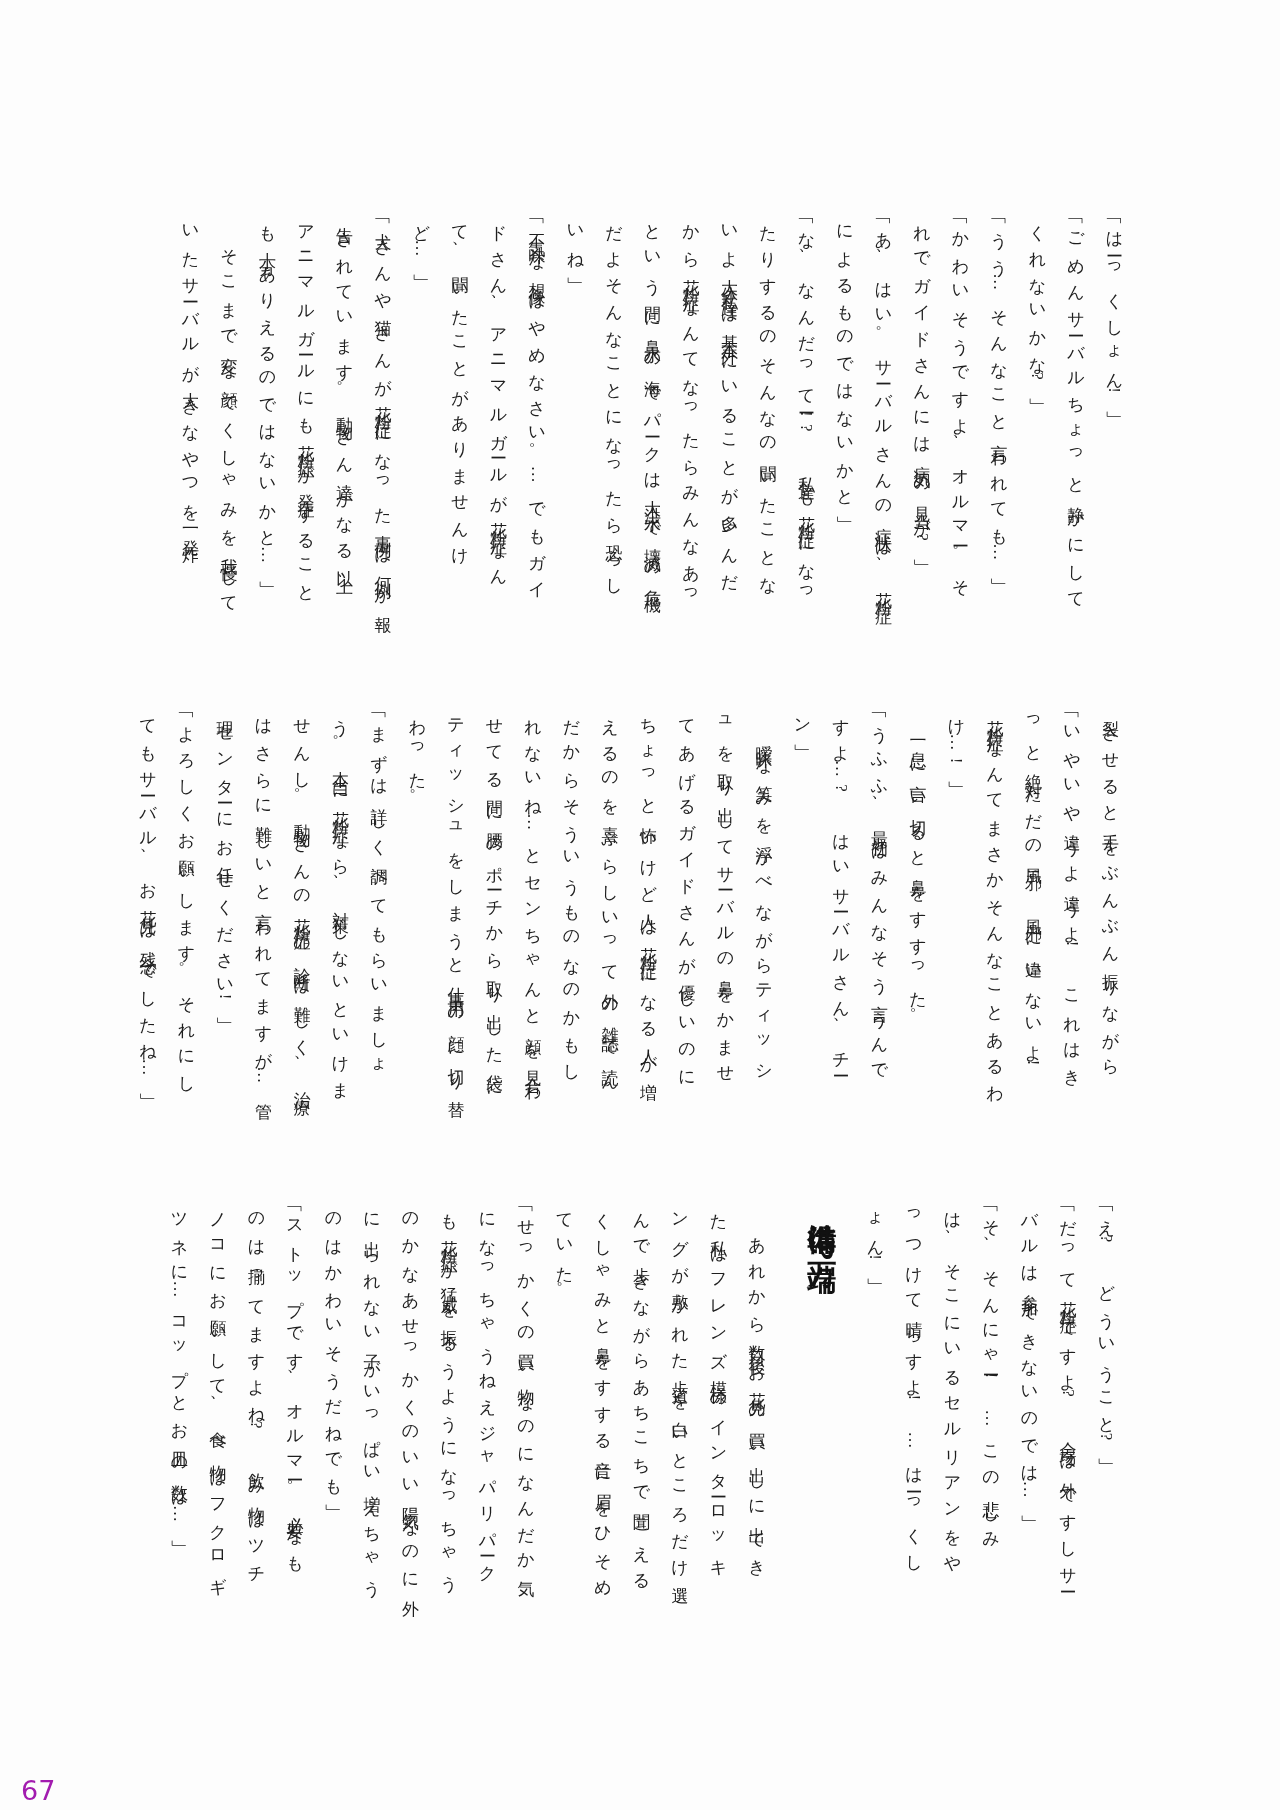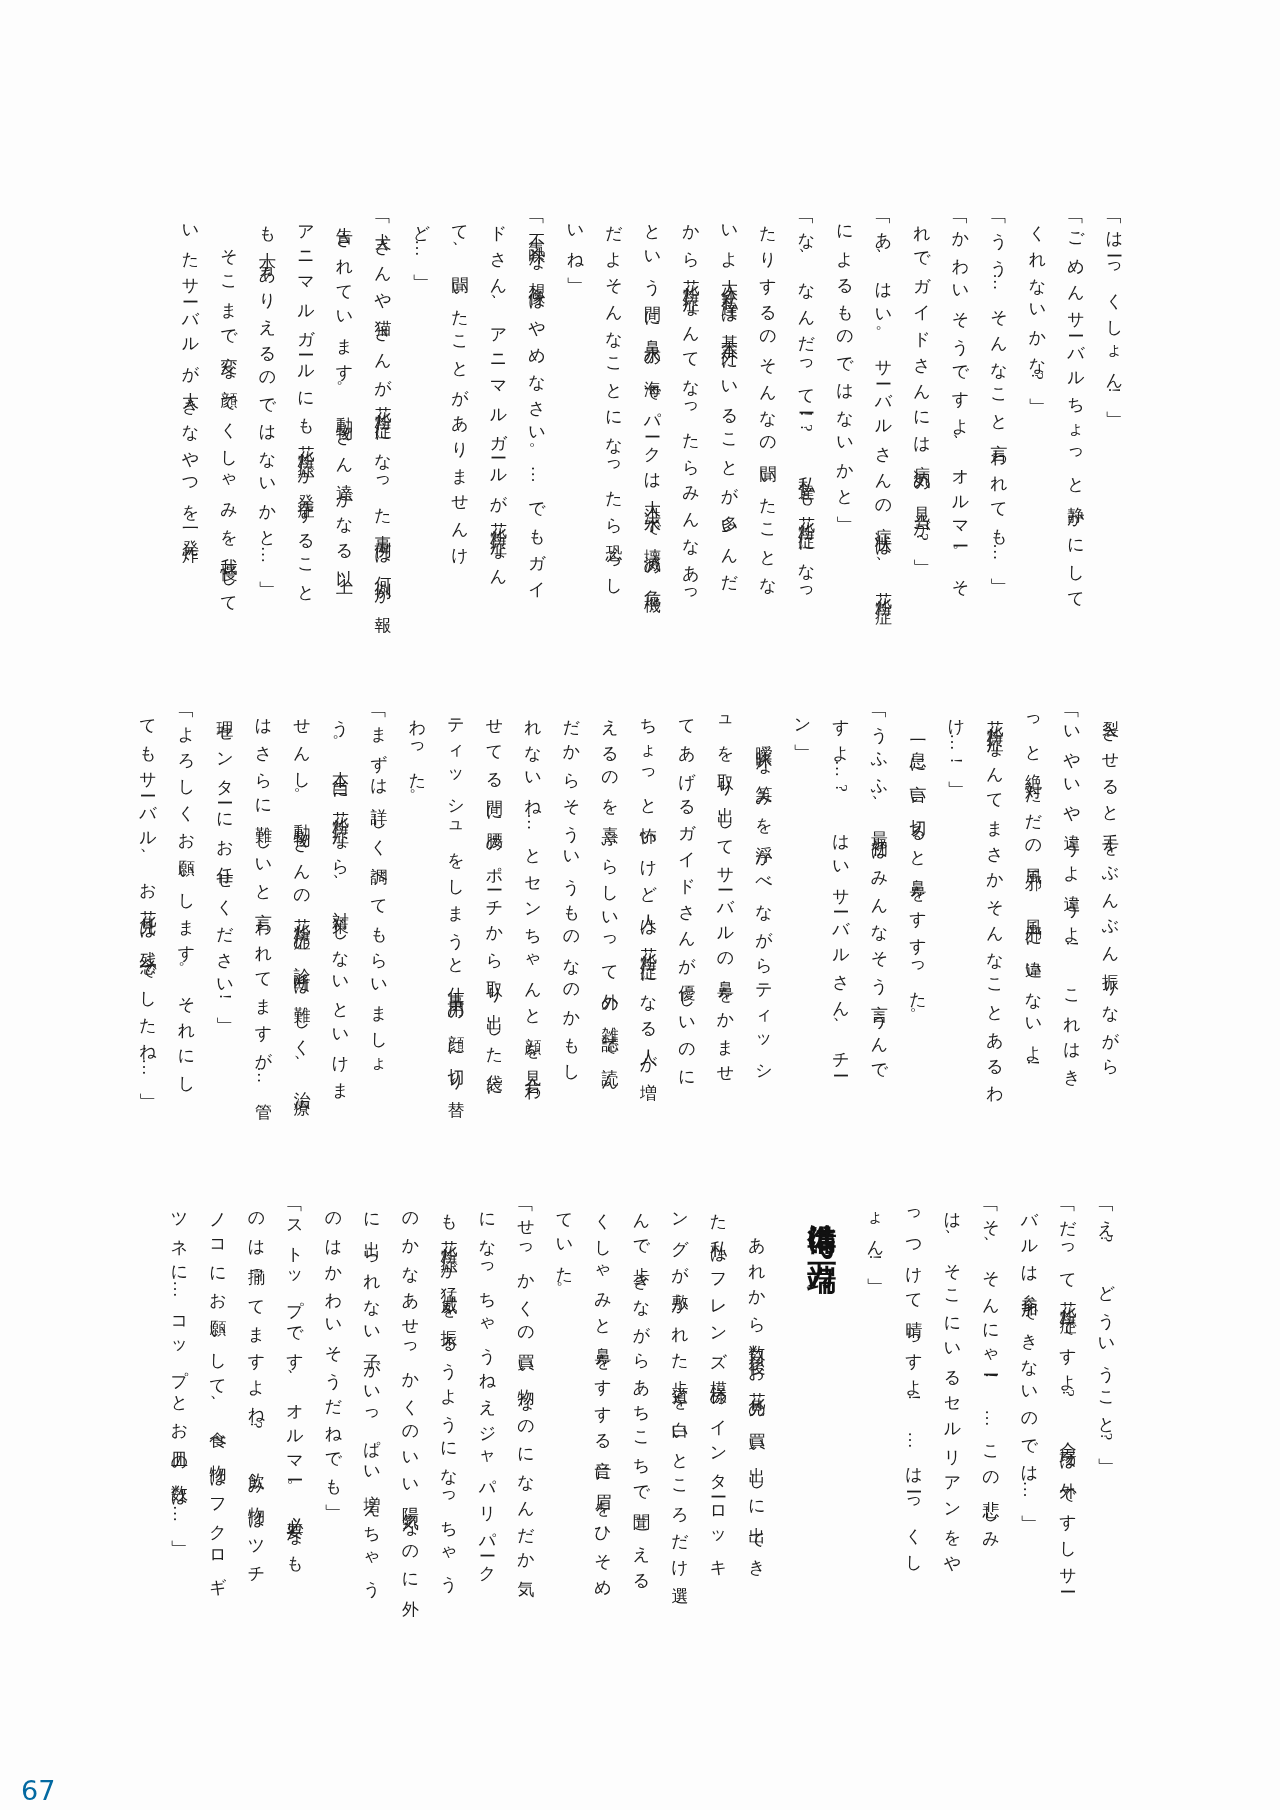--- a/index.html
+++ b/index.html
@@ -65,7 +65,7 @@
     top: 1775px;
     font-family: "DejaVu Sans", "Liberation Sans", sans-serif;
     font-size: 27px;
-    color: #0369a1;
+    color: #a21caf;
   }
 </style>
 </head>

